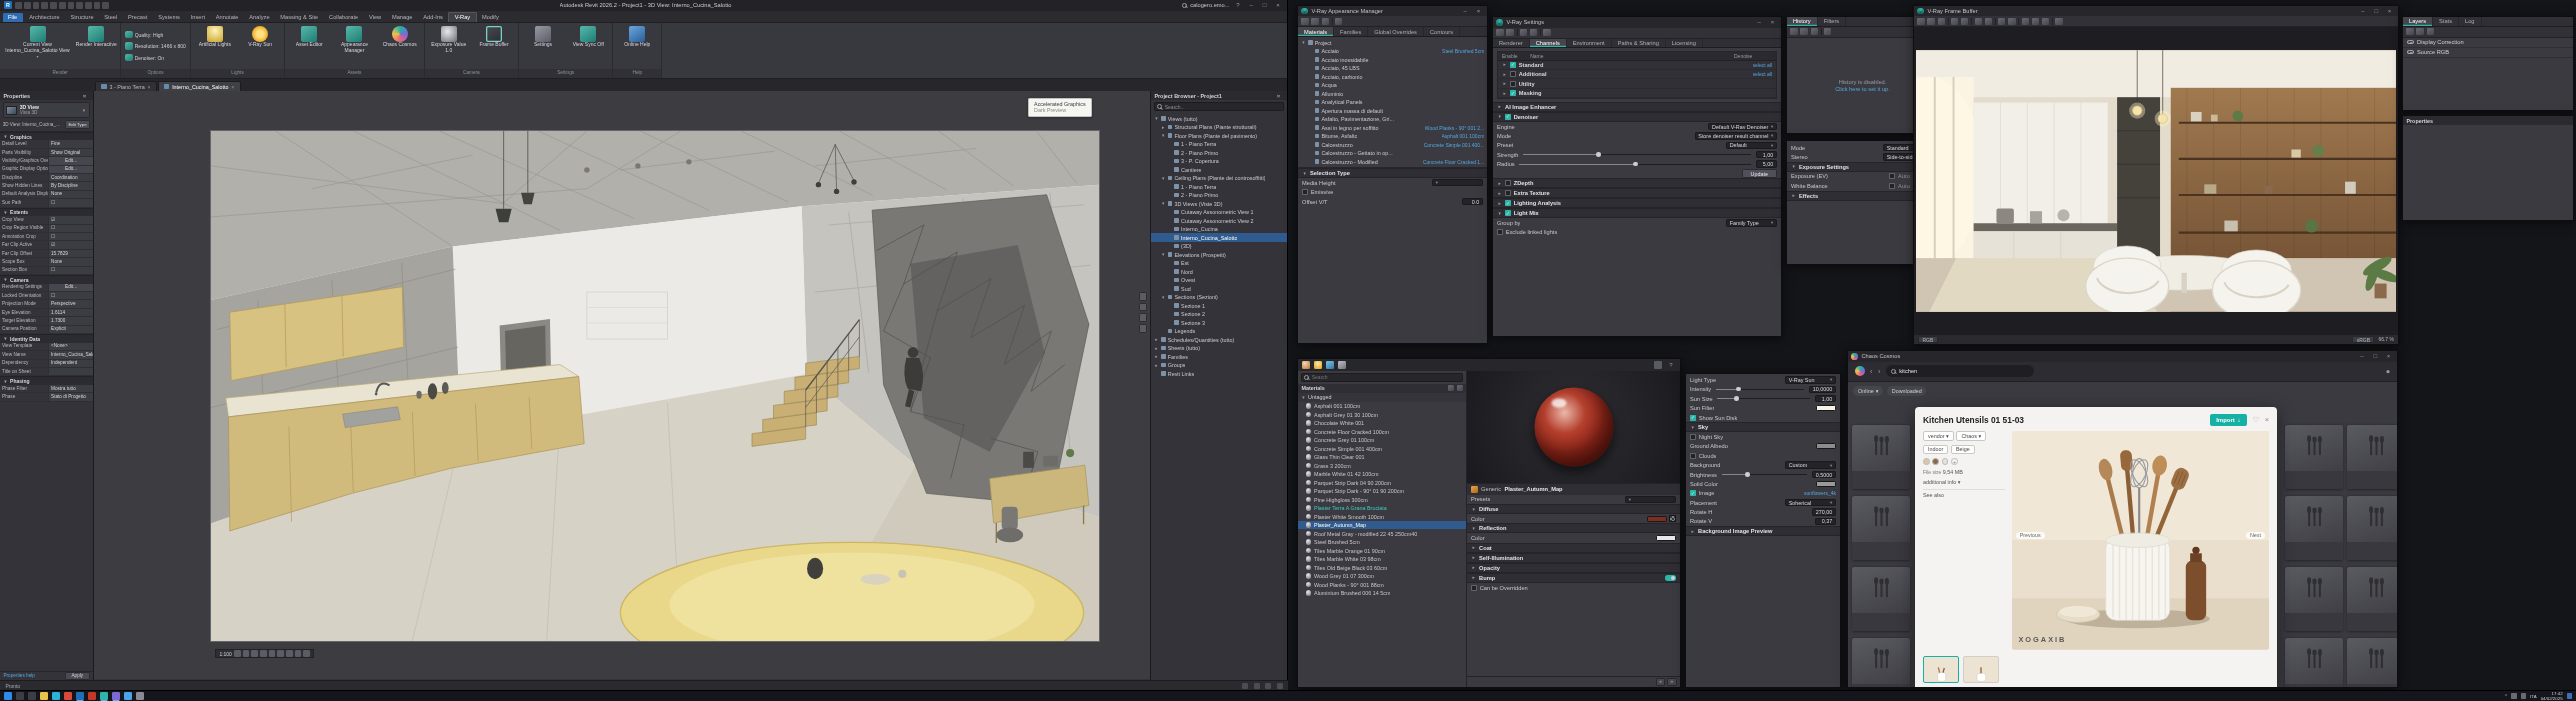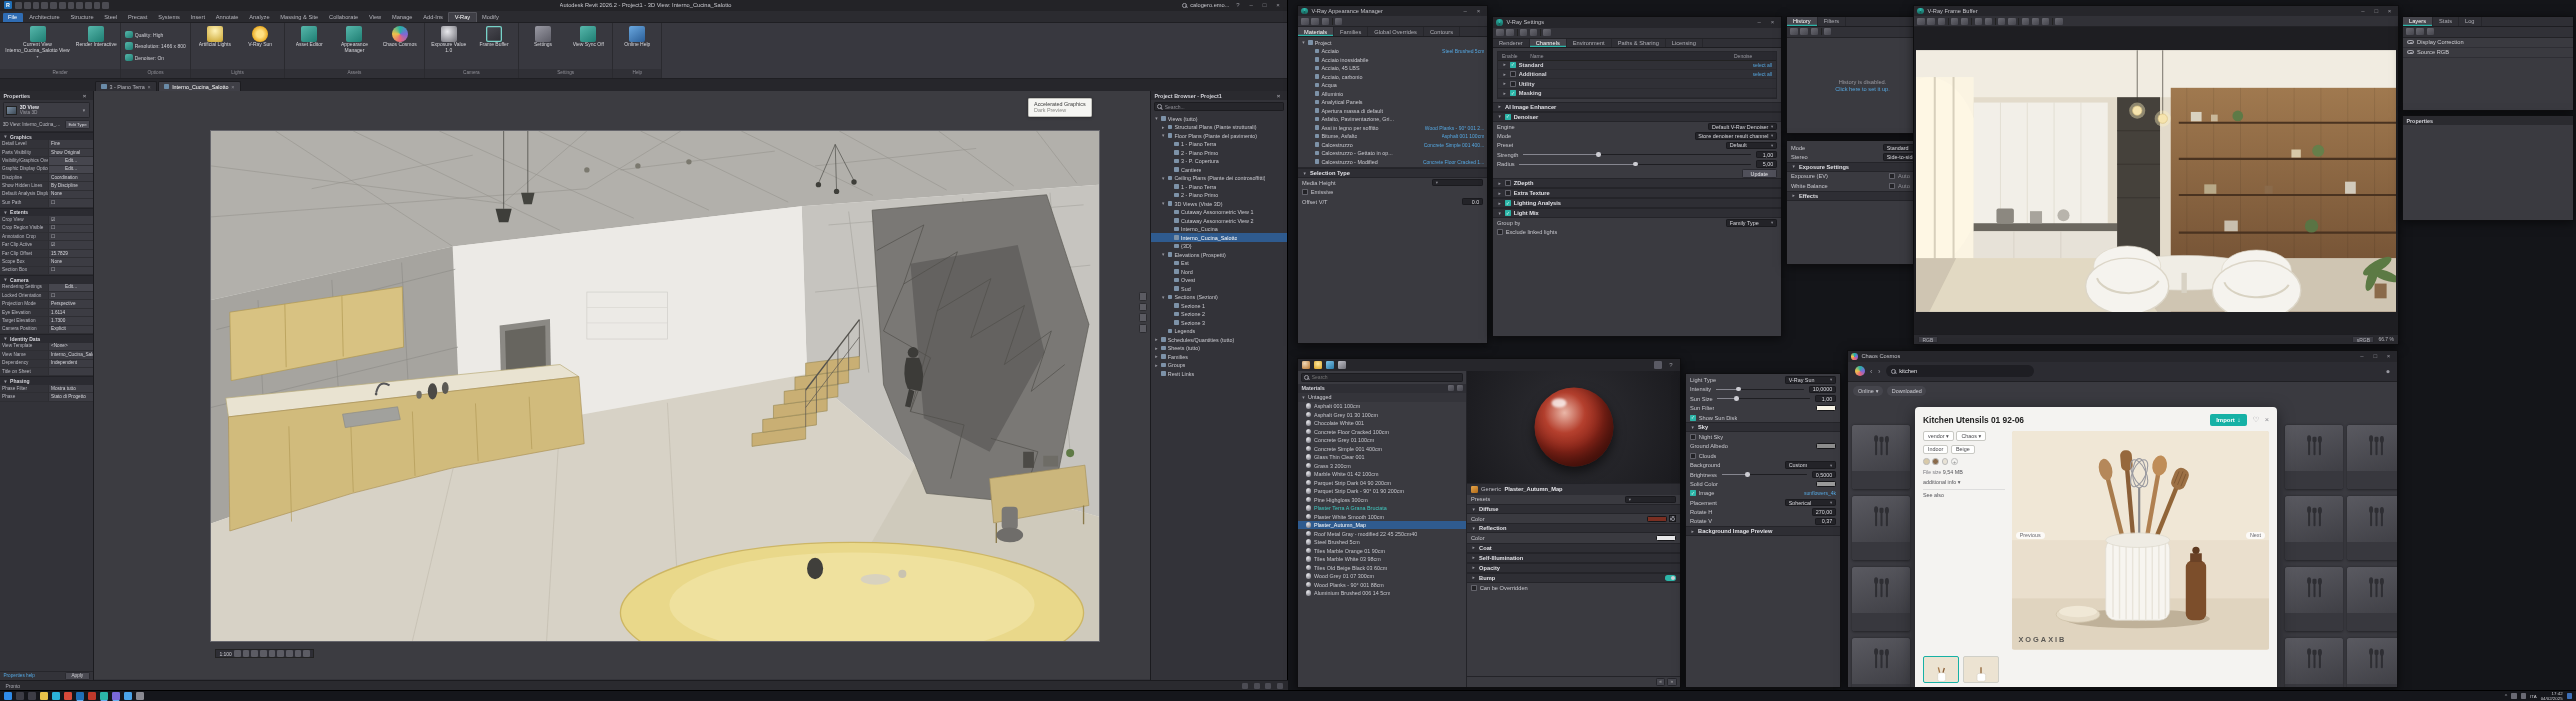--- a/index.html
+++ b/index.html
@@ -1734,7 +1734,7 @@
       </div>
     <div id="cs-card" data-name="cosmos-asset-detail-card">
       <div class="cs-row1">
-        <span id="cs-title" data-name="asset-title">Kitchen Utensils 01 92-06</span>
+        <span id="cs-title" data-name="asset-title">Kitchen Utensils 01 51-03</span>
         <span class="sp"></span>
         <span id="cs-import" data-name="import-button"><span>Import</span> ↓</span>
         <span class="cs-ico" data-name="favorite-heart-icon">♡</span>

